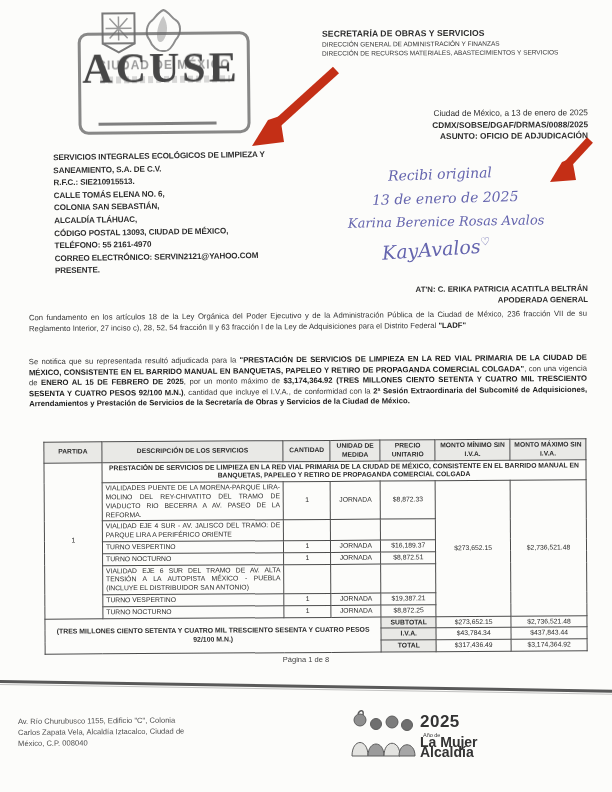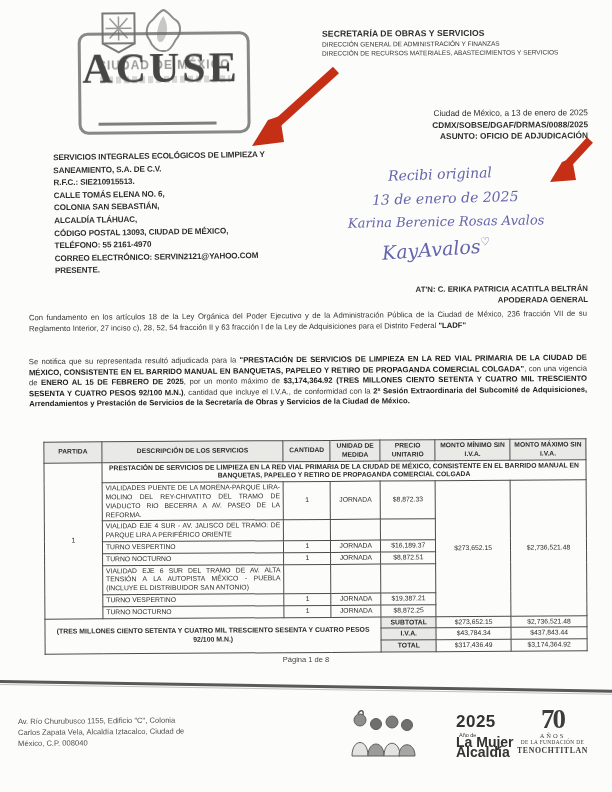--- a/index.html
+++ b/index.html
@@ -79,7 +79,7 @@
   #faddr{left:18px;top:716px;width:230px;font-size:7.6px;line-height:10.8px;color:#4f4f4f;
          transform:rotate(-.5deg);}
   #women{left:350px;top:706px;}
-  #yr{left:420px;top:712px;width:70px;color:#333;margin-left:36px;}
+  #yr{left:420px;top:712px;width:70px;color:#333;}
   #yr .y{font-size:17px;font-weight:bold;letter-spacing:.5px;}
   #yr .ys{font-size:5.5px;margin-left:3px;line-height:6px;}
   #yr .yl{font-size:14px;font-weight:bold;line-height:9.5px;}

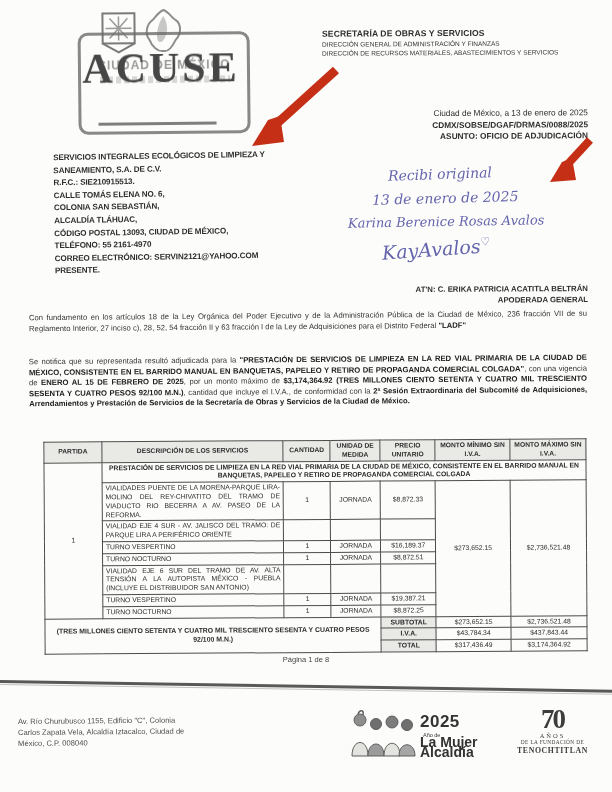--- a/index.html
+++ b/index.html
@@ -286,12 +286,6 @@
     <div class="yl">Alcaldía</div>
   </div>
 
-  <div class="abs" id="anniv">
-    <div class="num">70</div>
-    <div class="a1">AÑOS</div>
-    <div class="a2">DE LA FUNDACIÓN DE</div>
-    <div class="a3">TENOCHTITLAN</div>
-  </div>
 
 </div>
 

